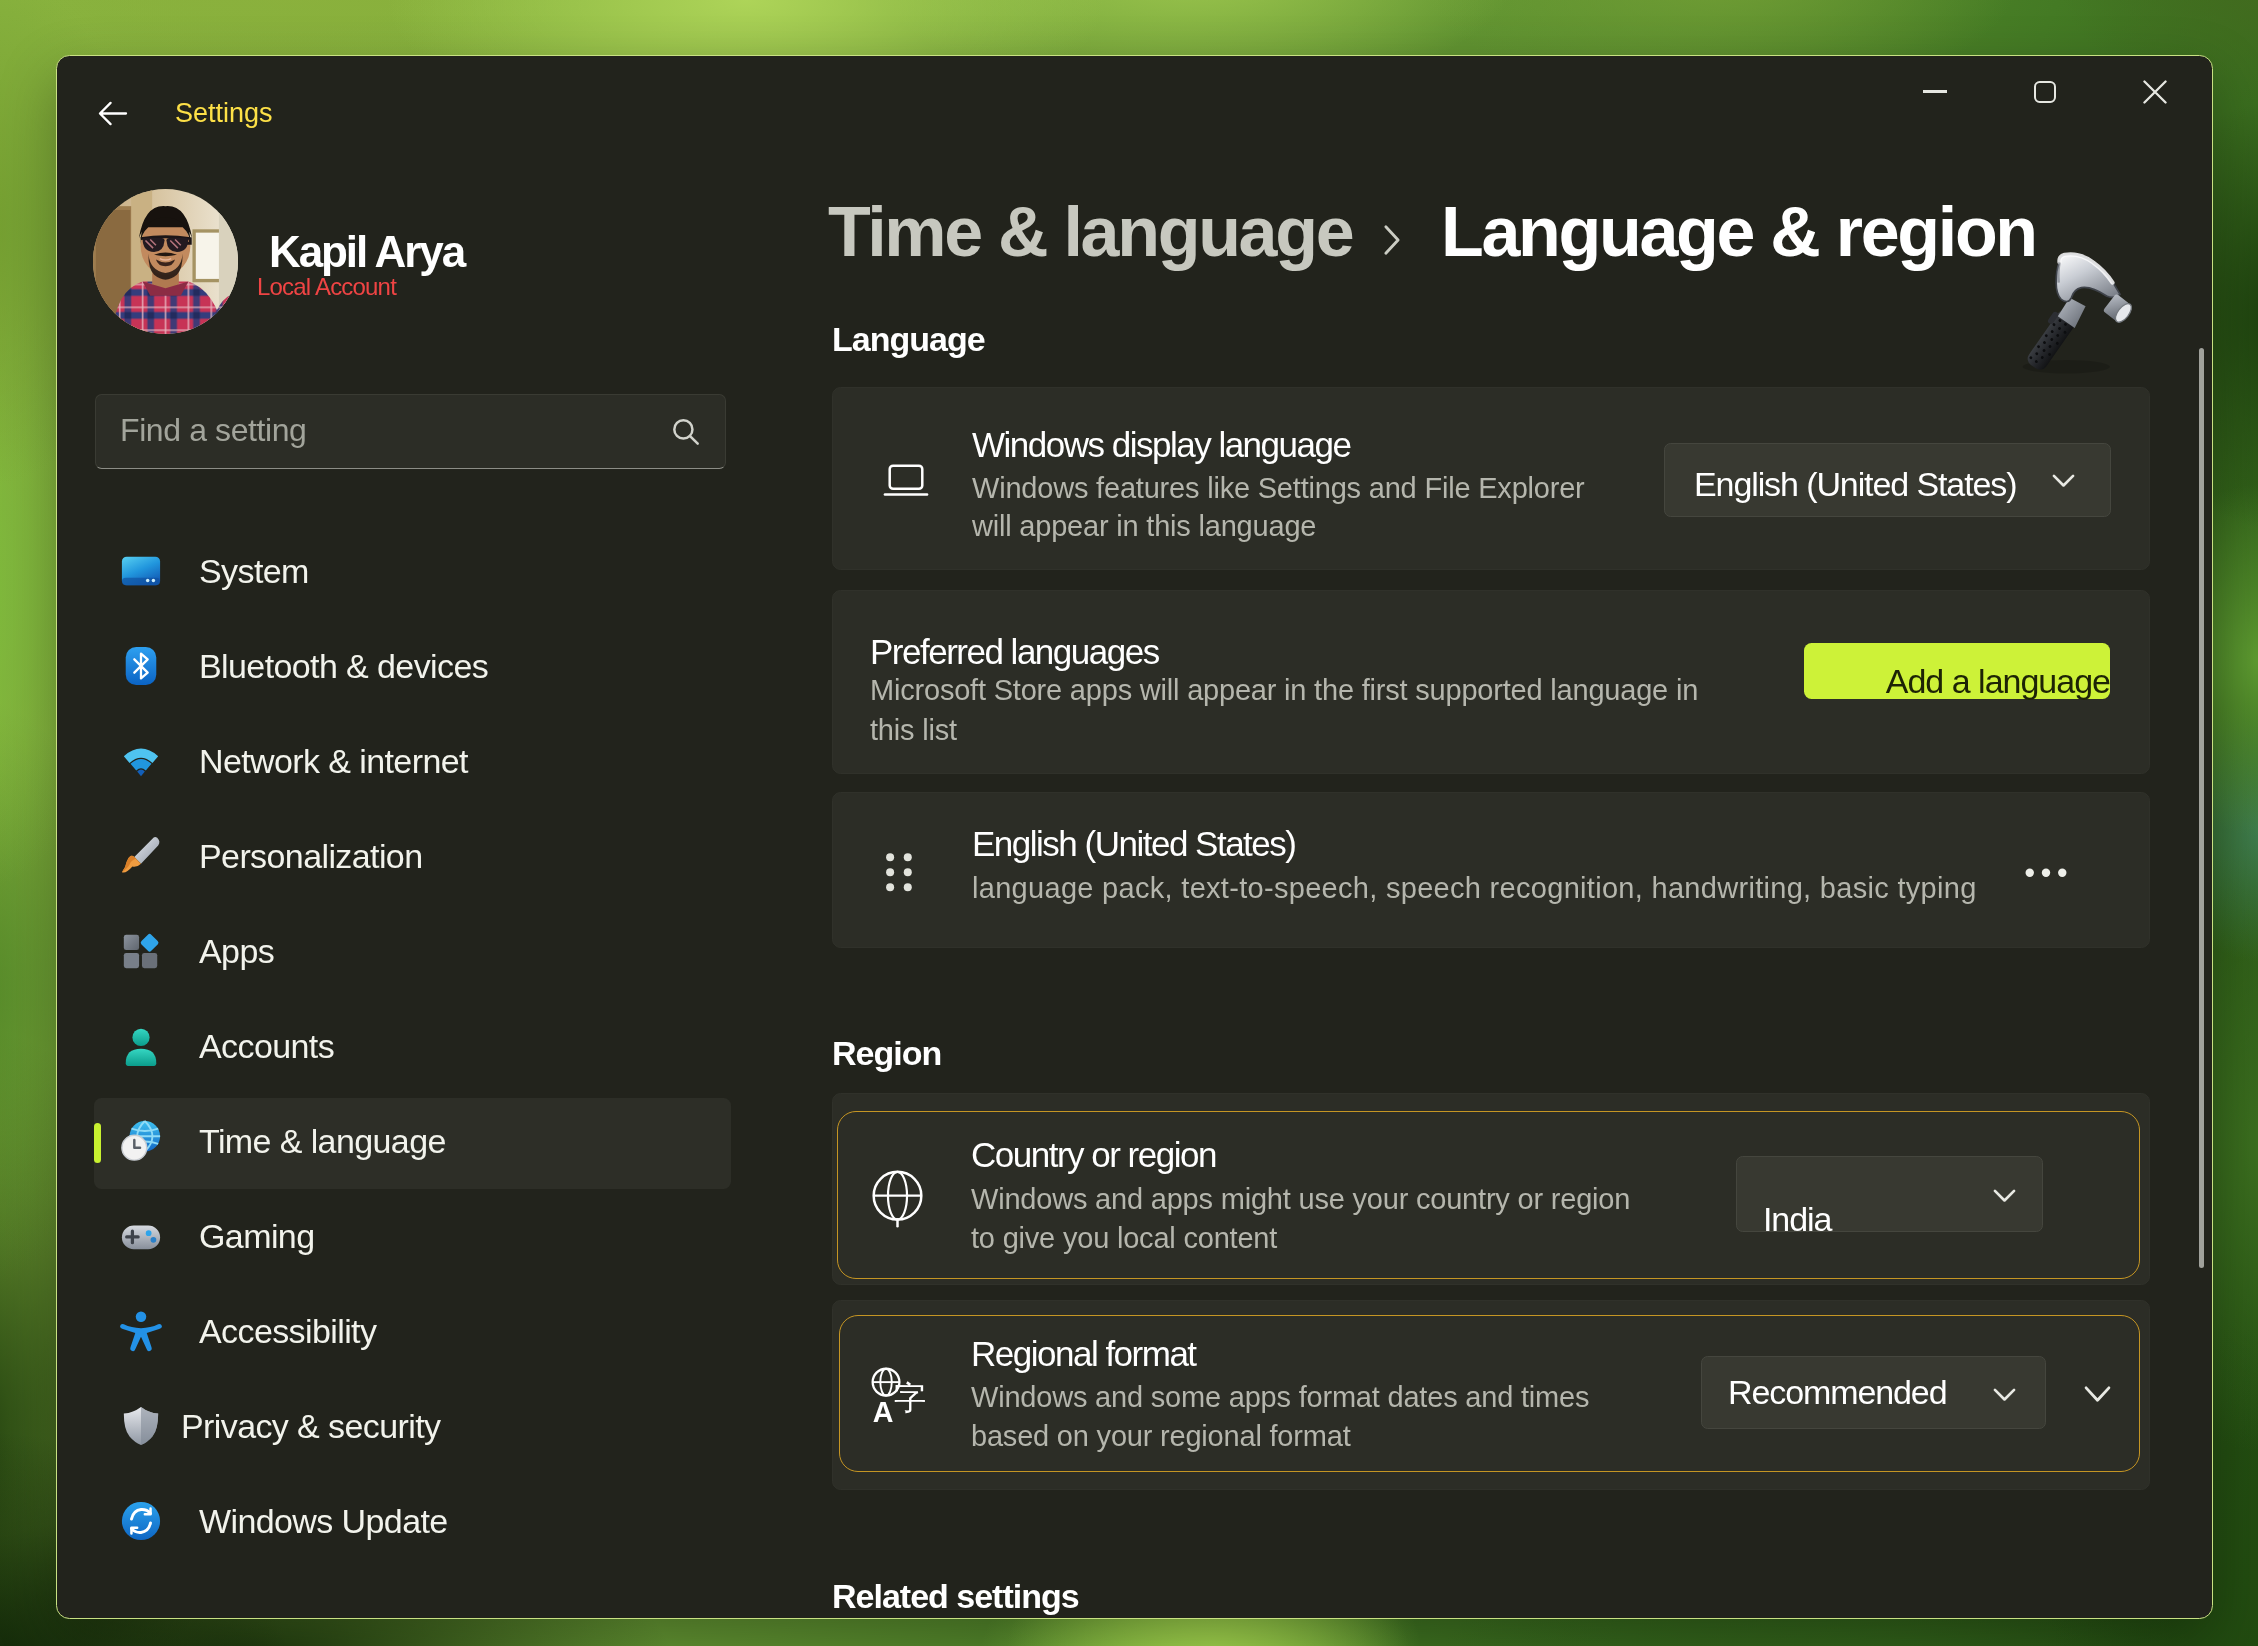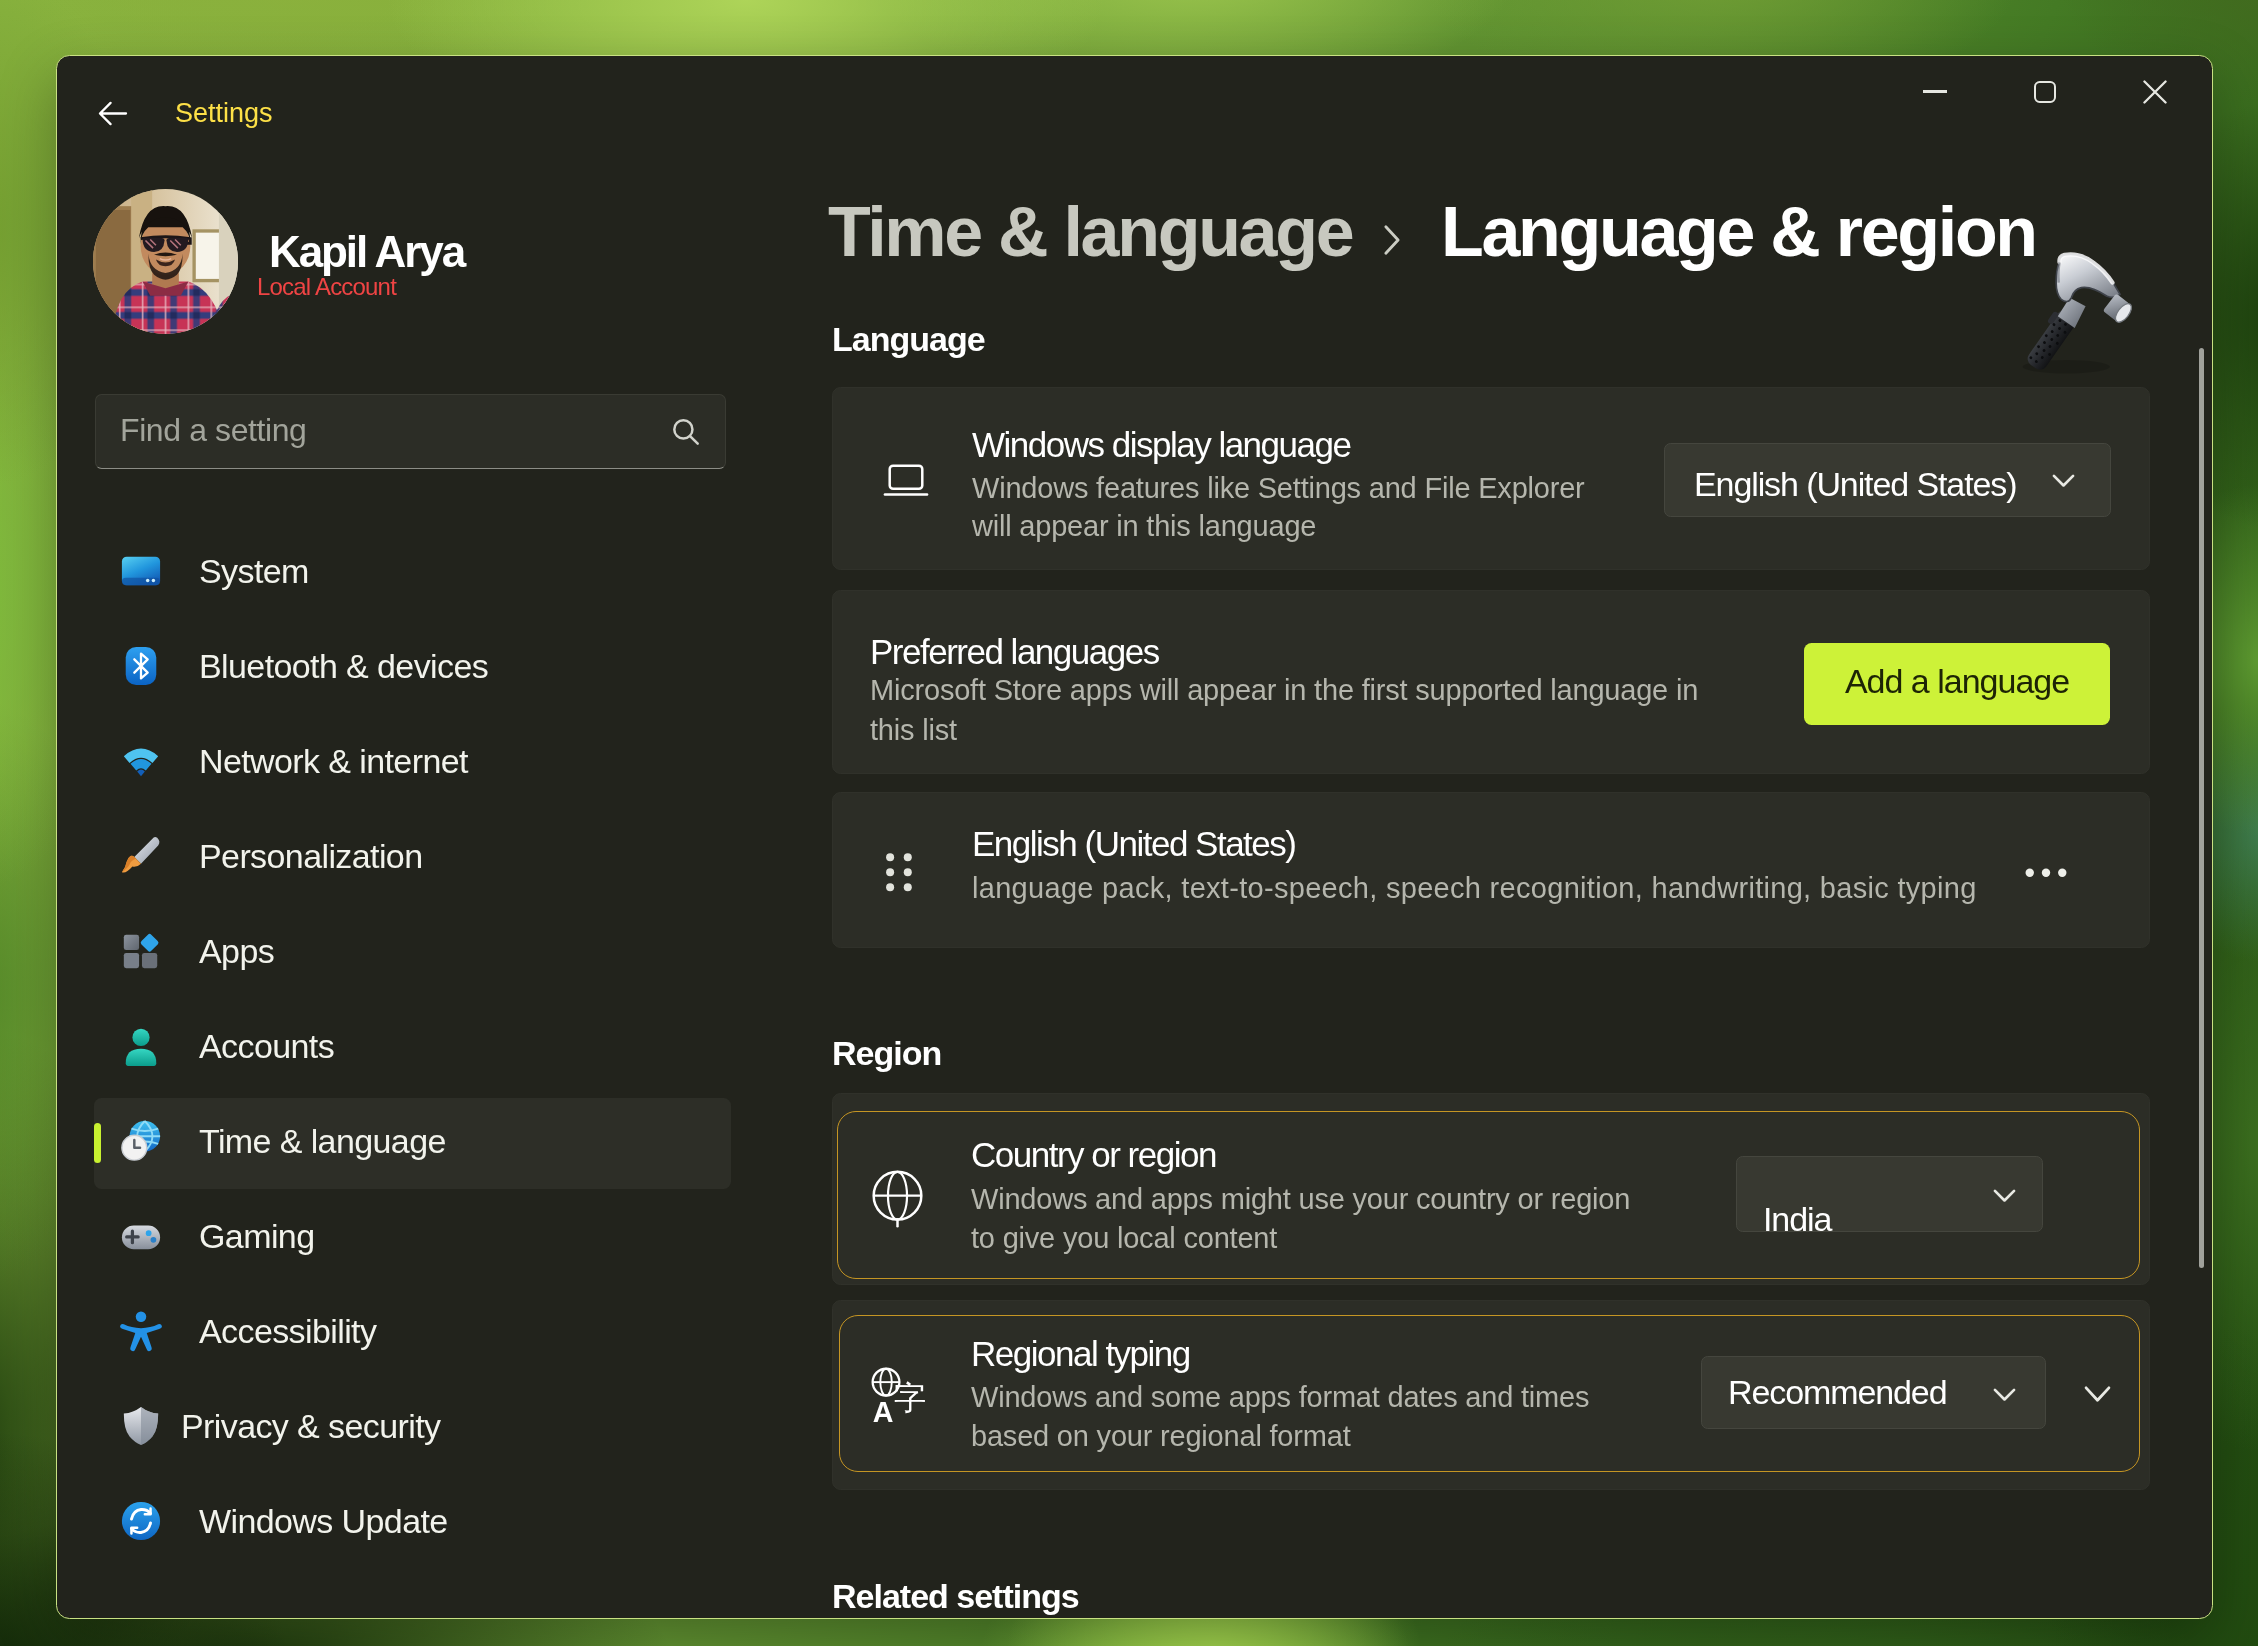--- a/index.html
+++ b/index.html
@@ -65,8 +65,8 @@
   .droptext { font-size:34px; color:#fff; letter-spacing:-1.1px; }
   .amber { position:absolute; border:1.9px solid #c59523; border-radius:19px; }
 
-  #addbtn { left:1805px; top:644px; width:306px; height:82px; background:#cdf238;
-    border-radius:7.6px; color:#1d2405; font-size:34px; text-align:center; line-height:76px; letter-spacing:-1px;}
+  #addbtn { left:1805px; top:644px; width:306px; height:56px; background:#cdf238;
+    border-radius:7.6px; color:#1d2405; font-size:34px; text-align:right; line-height:76px; letter-spacing:-1px;}
 
   #scrollbar { left:2200px; top:349px; width:4.8px; height:920px; background:#a0a19b; border-radius:2.9px; }
 </style>

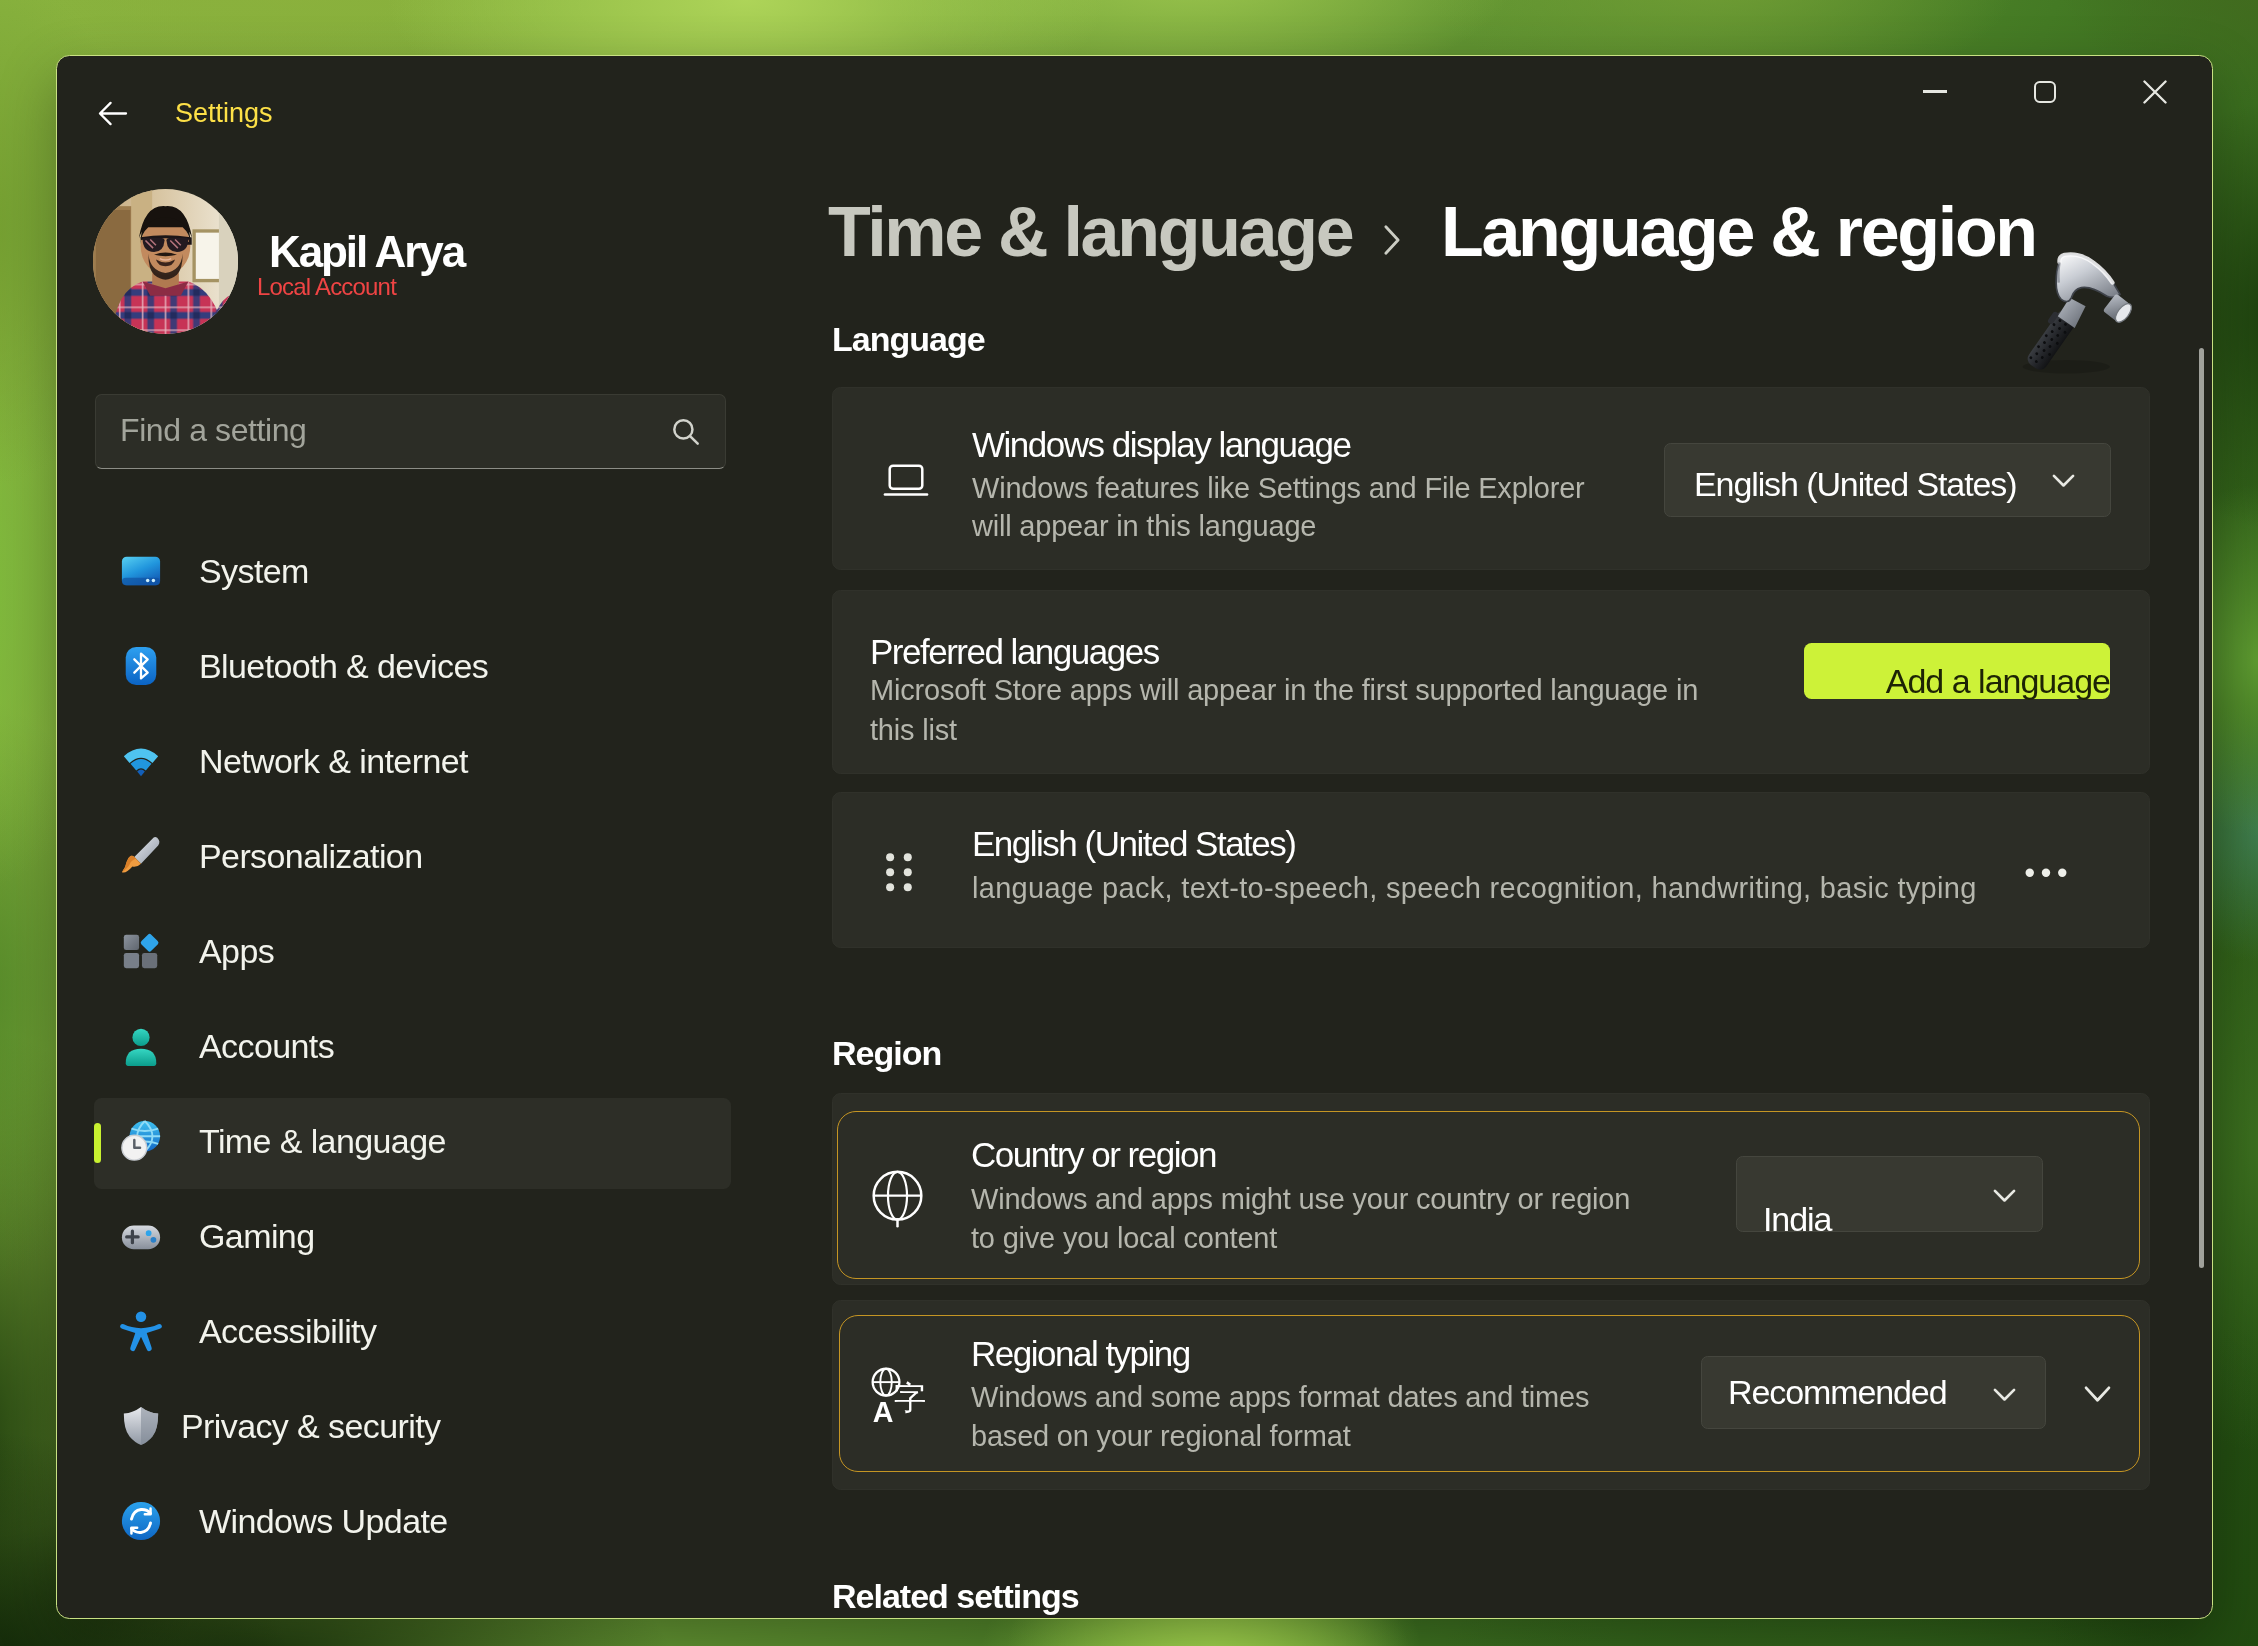--- a/index.html
+++ b/index.html
@@ -237,7 +237,7 @@
     <text x="30" y="48" font-size="34" fill="#fff" font-family="Liberation Sans">字</text>
     <text x="8" y="62" font-size="30" font-weight="bold" fill="#fff" font-family="Liberation Sans">A</text>
   </svg>
-  <div class="abs ctitle" style="left:972px;top:1335px;">Regional typing</div>
+  <div class="abs ctitle" style="left:972px;top:1335px;">Regional format</div>
   <div class="abs cdesc" style="left:972px;top:1382px;">Windows and some apps format dates and times</div>
   <div class="abs cdesc" style="left:972px;top:1421px;">based on your regional format</div>
   <div class="drop" style="left:1702px;top:1357px;width:345px;height:73px;"></div>

